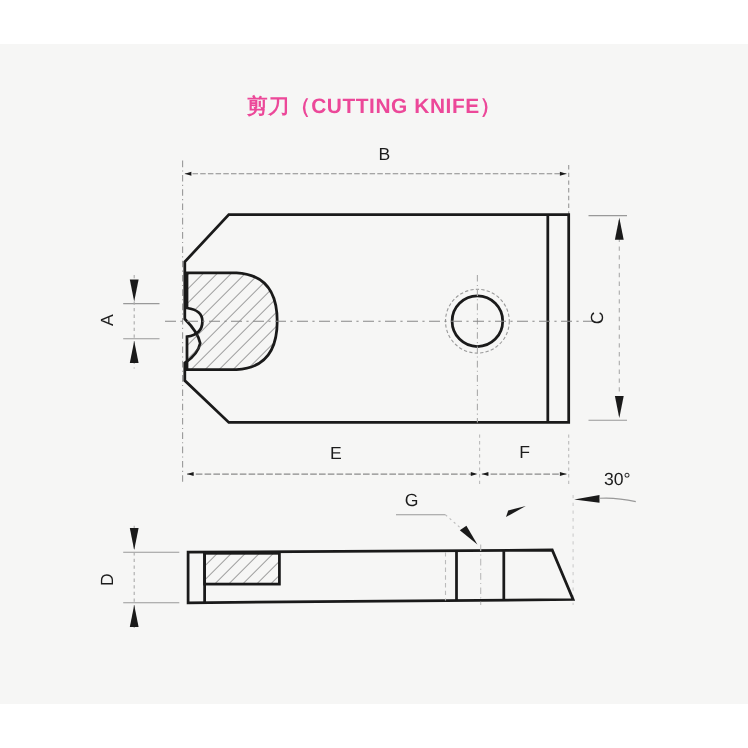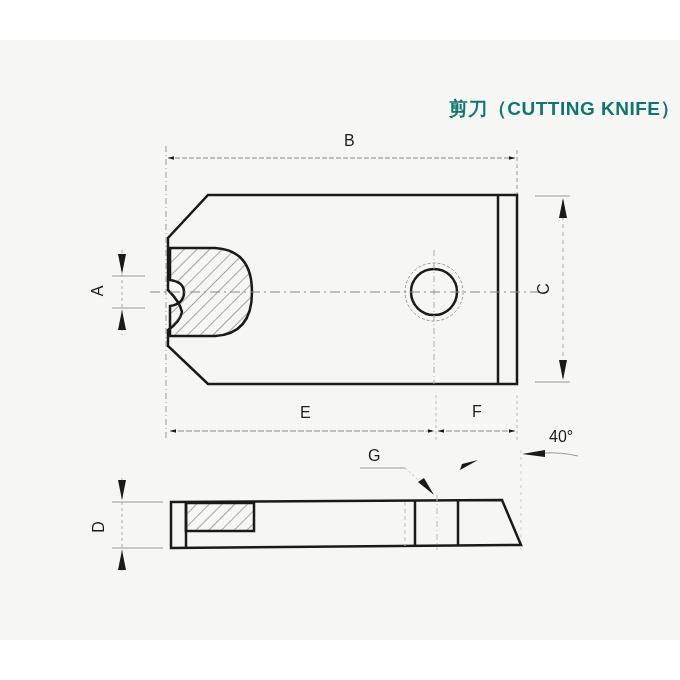--- a/index.html
+++ b/index.html
@@ -5,7 +5,7 @@
     html, body { margin: 0; padding: 0; }
     body { width: 680px; height: 680px; background: #ffffff; position: relative; overflow: hidden; font-family: "Liberation Sans", sans-serif; }
     .sheet { position: absolute; left: 0; top: 40px; width: 680px; height: 600px; background: #f6f6f5; }
-    .title { position: absolute; left: 0; width: 680px; top: 96px; text-align: right; font-weight: bold; font-size: 19px; color: #0f766e; letter-spacing: 0.5px; }
+    .title { position: absolute; left: 0; width: 680px; top: 84px; text-align: center; font-weight: bold; font-size: 19px; color: #ec4899; letter-spacing: 0.5px; }
     .lbl { position: absolute; font-size: 16px; color: #1c1c1c; }
     .rot { transform: rotate(-90deg); transform-origin: center; }
     svg { position: absolute; left: 0; top: 0; }

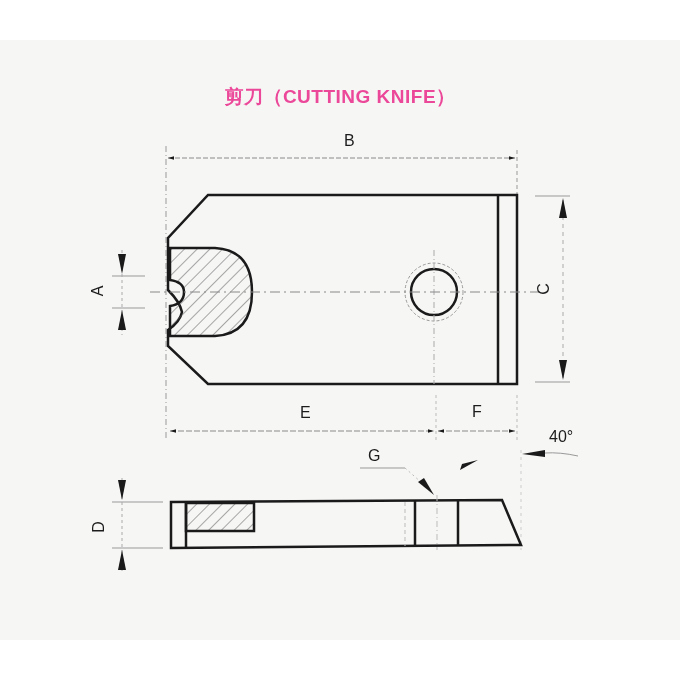--- a/index.html
+++ b/index.html
@@ -104,7 +104,7 @@
 <div class="lbl" style="left:300px; top:404px;">E</div>
 <div class="lbl" style="left:472px; top:403px;">F</div>
 <div class="lbl" style="left:368px; top:447px;">G</div>
-<div class="lbl" style="left:549px; top:428px;">40°</div>
+<div class="lbl" style="left:549px; top:428px;">30°</div>
 <div class="lbl rot" style="left:93px; top:518px;">D</div>
 
 </body></html>

